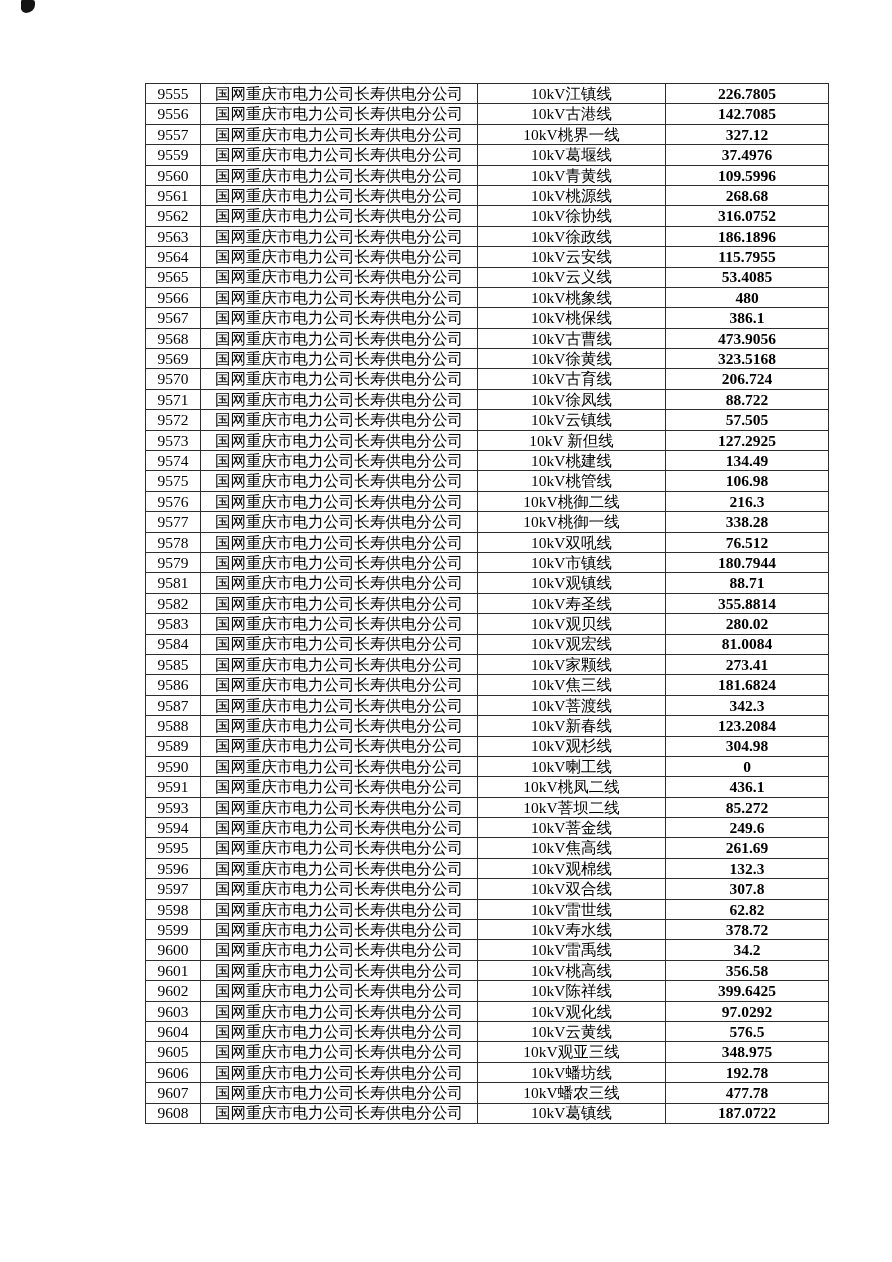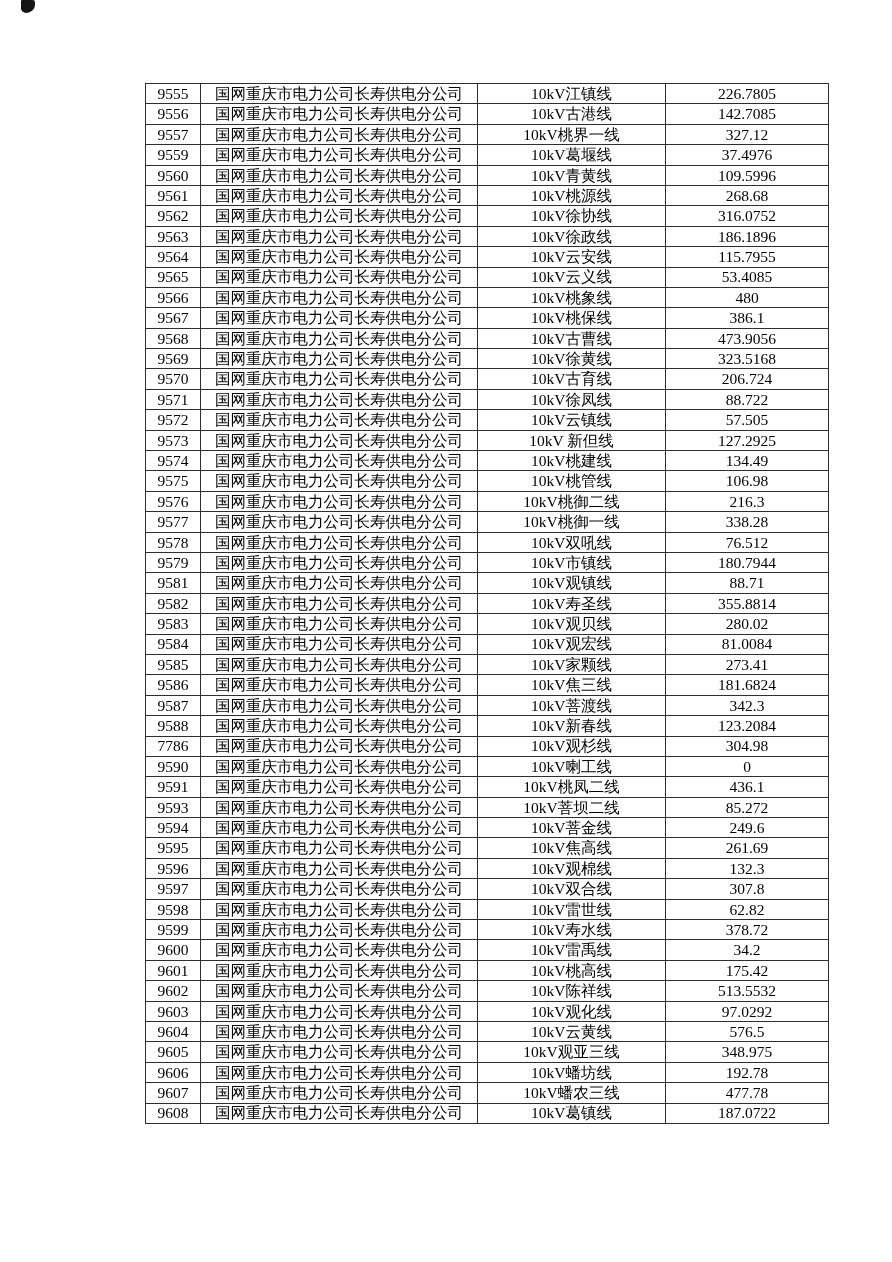--- a/index.html
+++ b/index.html
@@ -42,7 +42,7 @@
     overflow: hidden;
   }
   td.col-id { font-size: 15px; }
-  td.col-value { font-size: 15px; }
+  td.col-value { font-size: 15px; font-weight: bold; }
 </style>
 </head>
 <body>

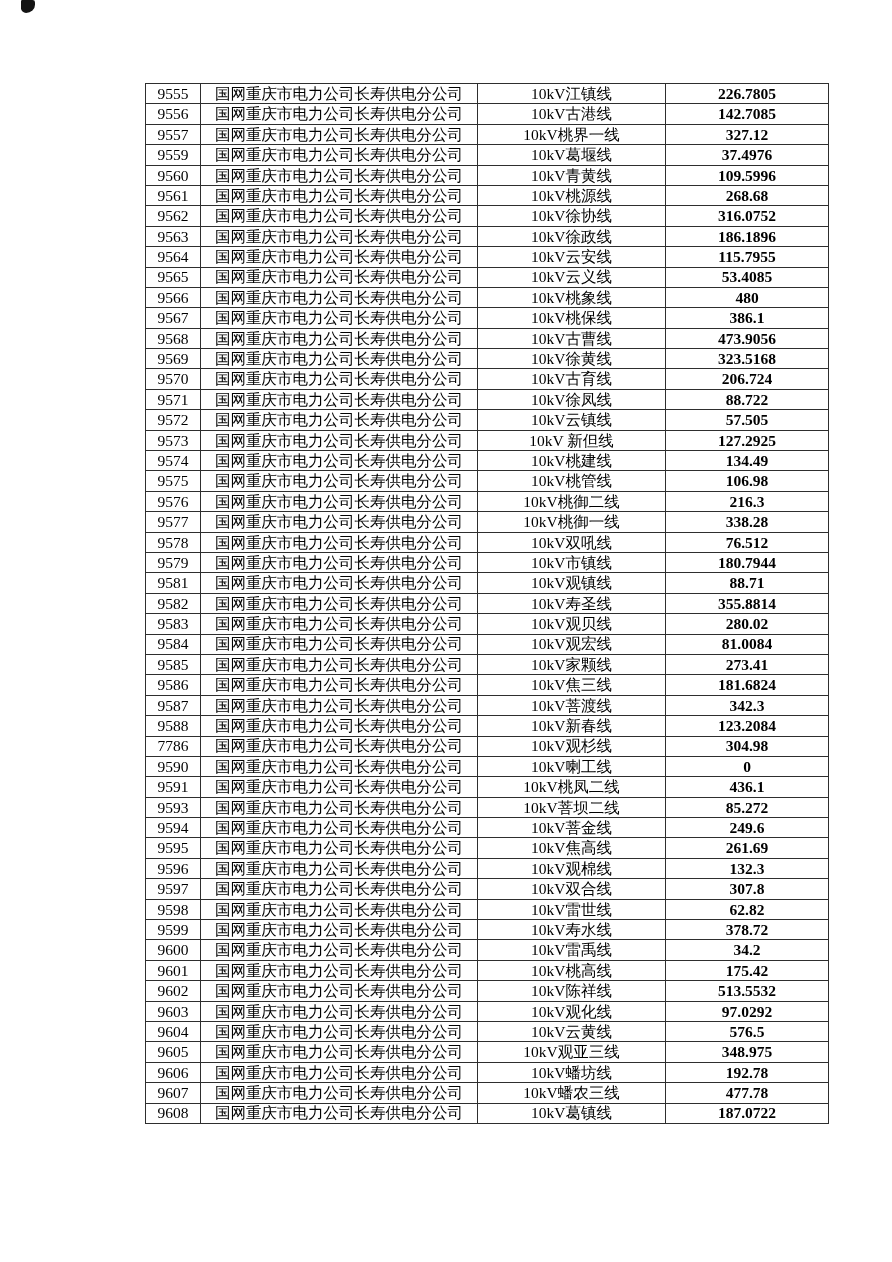--- a/index.html
+++ b/index.html
@@ -285,7 +285,7 @@
   </tr>
 
   <tr>
-    <td class="col-id">7786</td>
+    <td class="col-id">9589</td>
     <td class="col-company">国网重庆市电力公司长寿供电分公司</td>
     <td class="col-line">10kV观杉线</td>
     <td class="col-value">304.98</td>

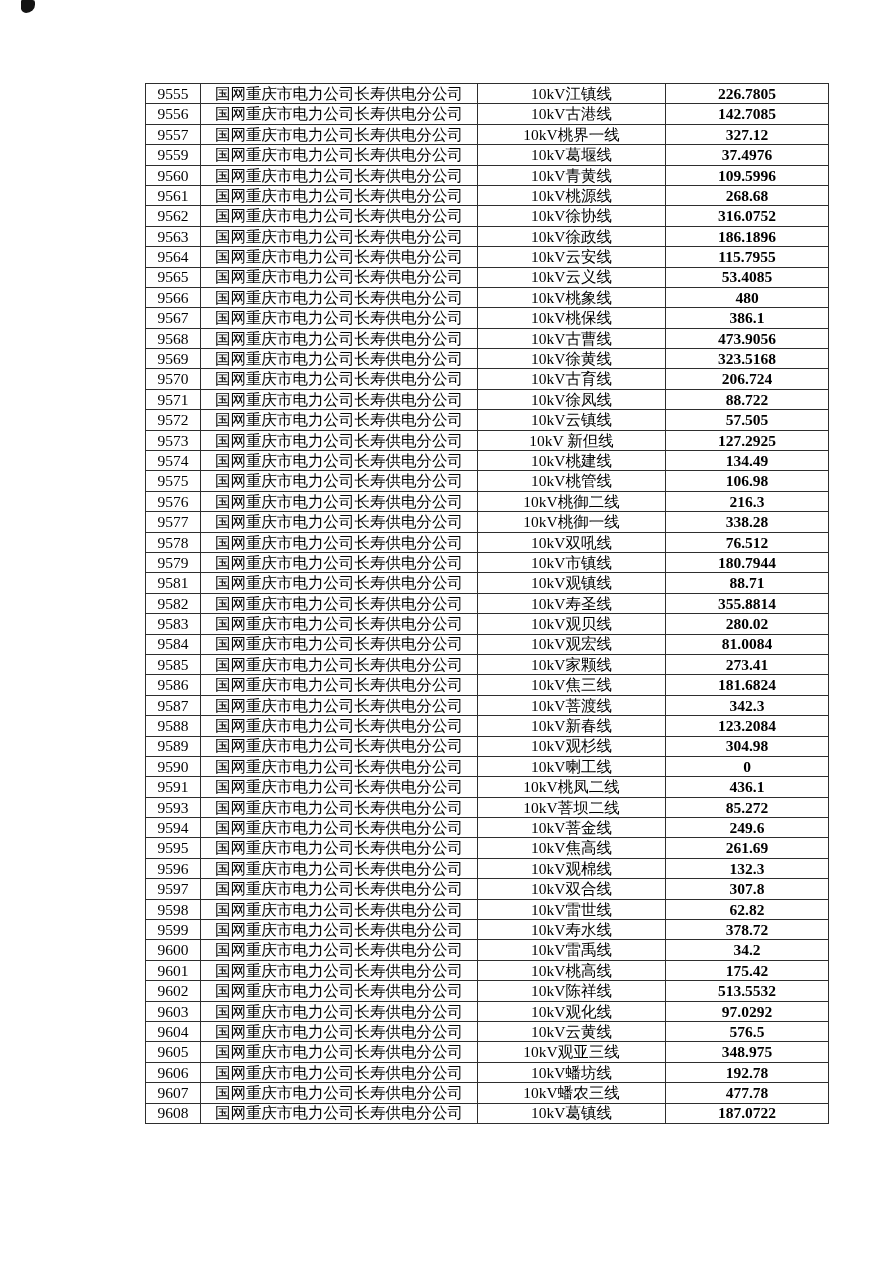--- a/index.html
+++ b/index.html
@@ -366,7 +366,7 @@
     <td class="col-id">9601</td>
     <td class="col-company">国网重庆市电力公司长寿供电分公司</td>
     <td class="col-line">10kV桃高线</td>
-    <td class="col-value">175.42</td>
+    <td class="col-value">356.58</td>
   </tr>
 
   <tr>

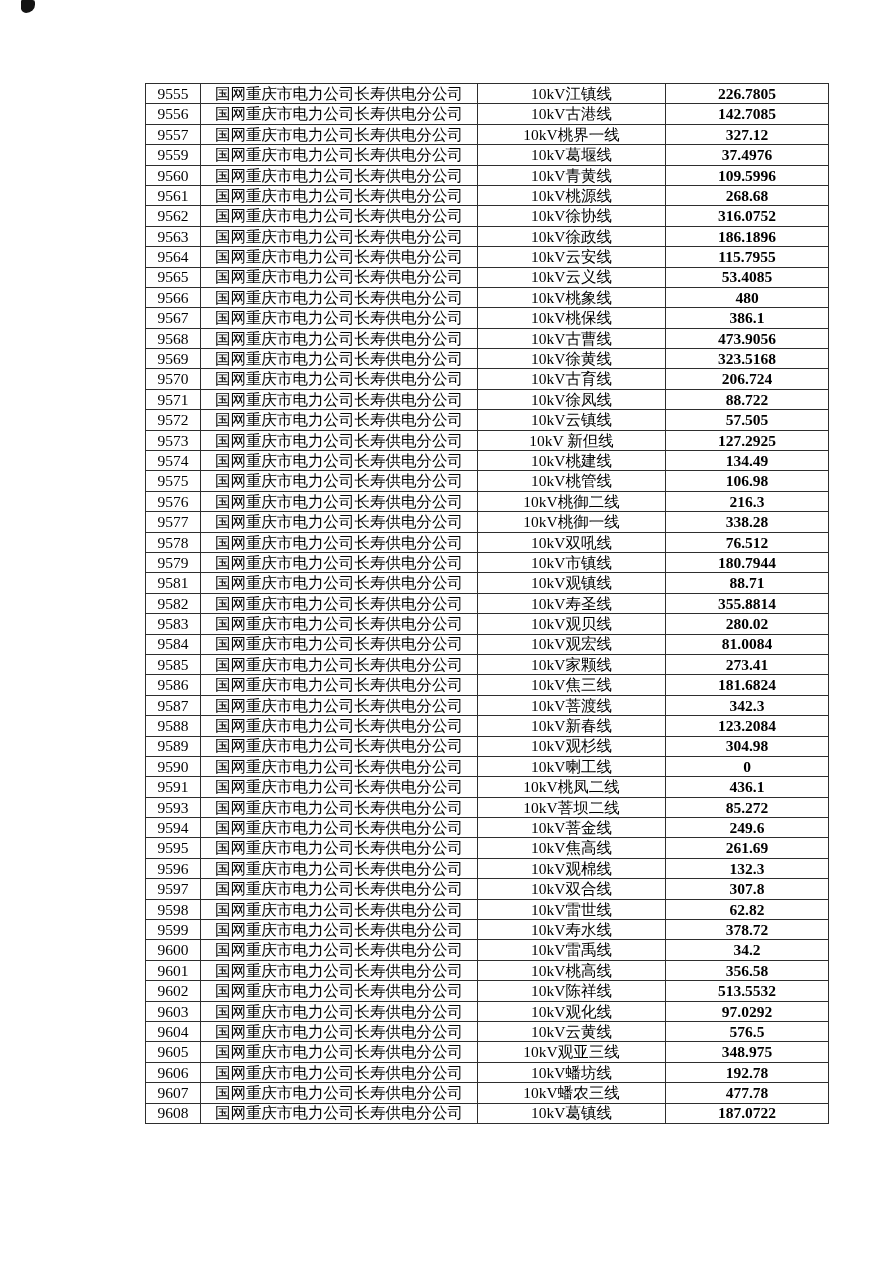--- a/index.html
+++ b/index.html
@@ -373,7 +373,7 @@
     <td class="col-id">9602</td>
     <td class="col-company">国网重庆市电力公司长寿供电分公司</td>
     <td class="col-line">10kV陈祥线</td>
-    <td class="col-value">513.5532</td>
+    <td class="col-value">399.6425</td>
   </tr>
 
   <tr>

